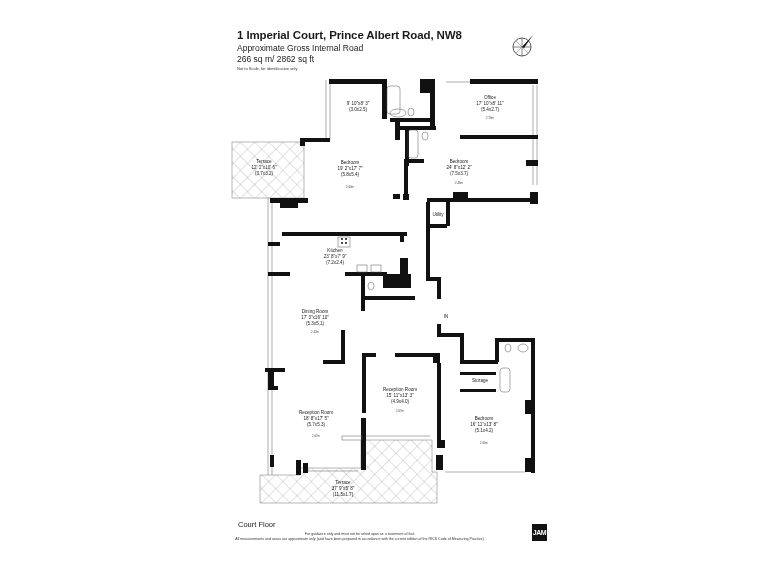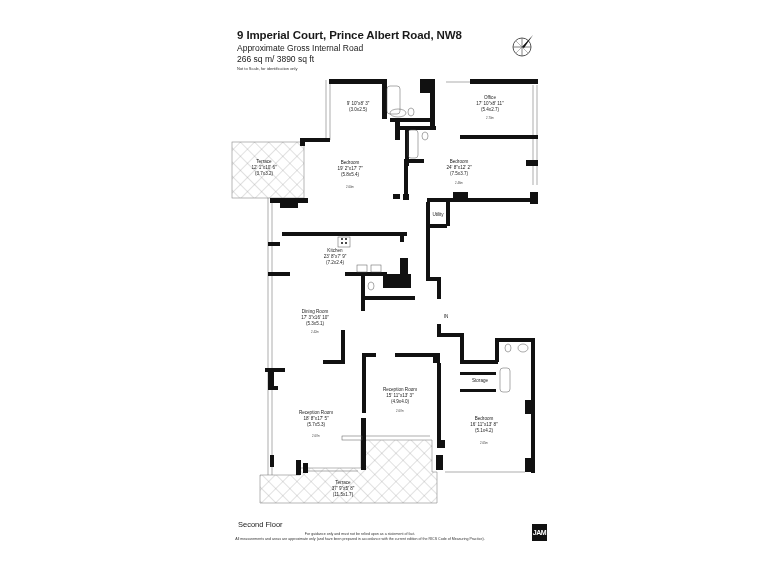--- a/index.html
+++ b/index.html
@@ -19,7 +19,7 @@
 </head>
 <body>
 
-<div class="title">9 Imperial Court, Prince Albert Road, NW8</div>
+<div class="title">1 Imperial Court, Prince Albert Road, NW8</div>
 <div class="subtitle">Approximate Gross Internal Road</div>
 <div class="area">266 sq m/ 3890 sq ft</div>
 <div class="note">Not to Scale, for identification only</div>

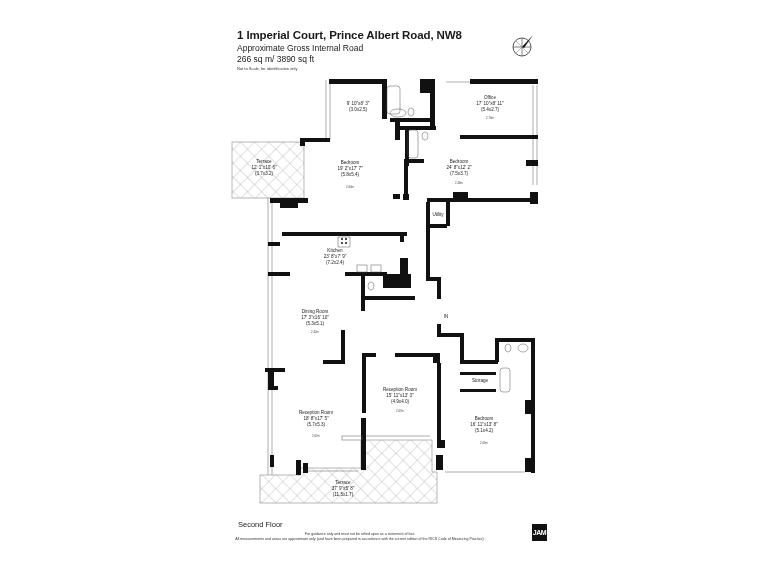--- a/index.html
+++ b/index.html
@@ -21,7 +21,7 @@
 
 <div class="title">1 Imperial Court, Prince Albert Road, NW8</div>
 <div class="subtitle">Approximate Gross Internal Road</div>
-<div class="area">266 sq m/ 3890 sq ft</div>
+<div class="area">266 sq m/ 2862 sq ft</div>
 <div class="note">Not to Scale, for identification only</div>
 
 <svg class="compass" viewBox="0 0 26 26">

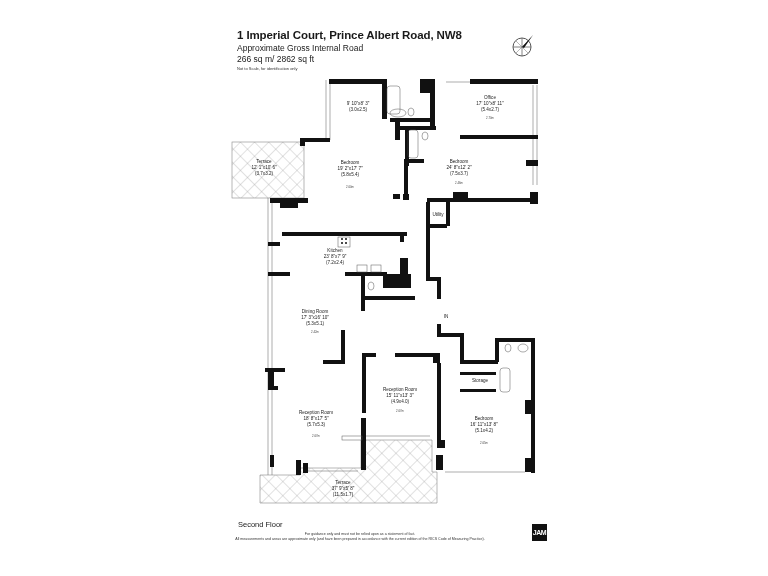--- a/index.html
+++ b/index.html
@@ -222,7 +222,7 @@
   </g>
 </svg>
 
-<div class="floor-label">Second Floor</div>
+<div class="floor-label">Court Floor</div>
 <div class="disclaimer">
   <div>For guidance only and must not be relied upon as a statement of fact.</div>
   <div>All measurements and areas are approximate only (and have been prepared in accordance with the current edition of the RICS Code of Measuring Practice).</div>

